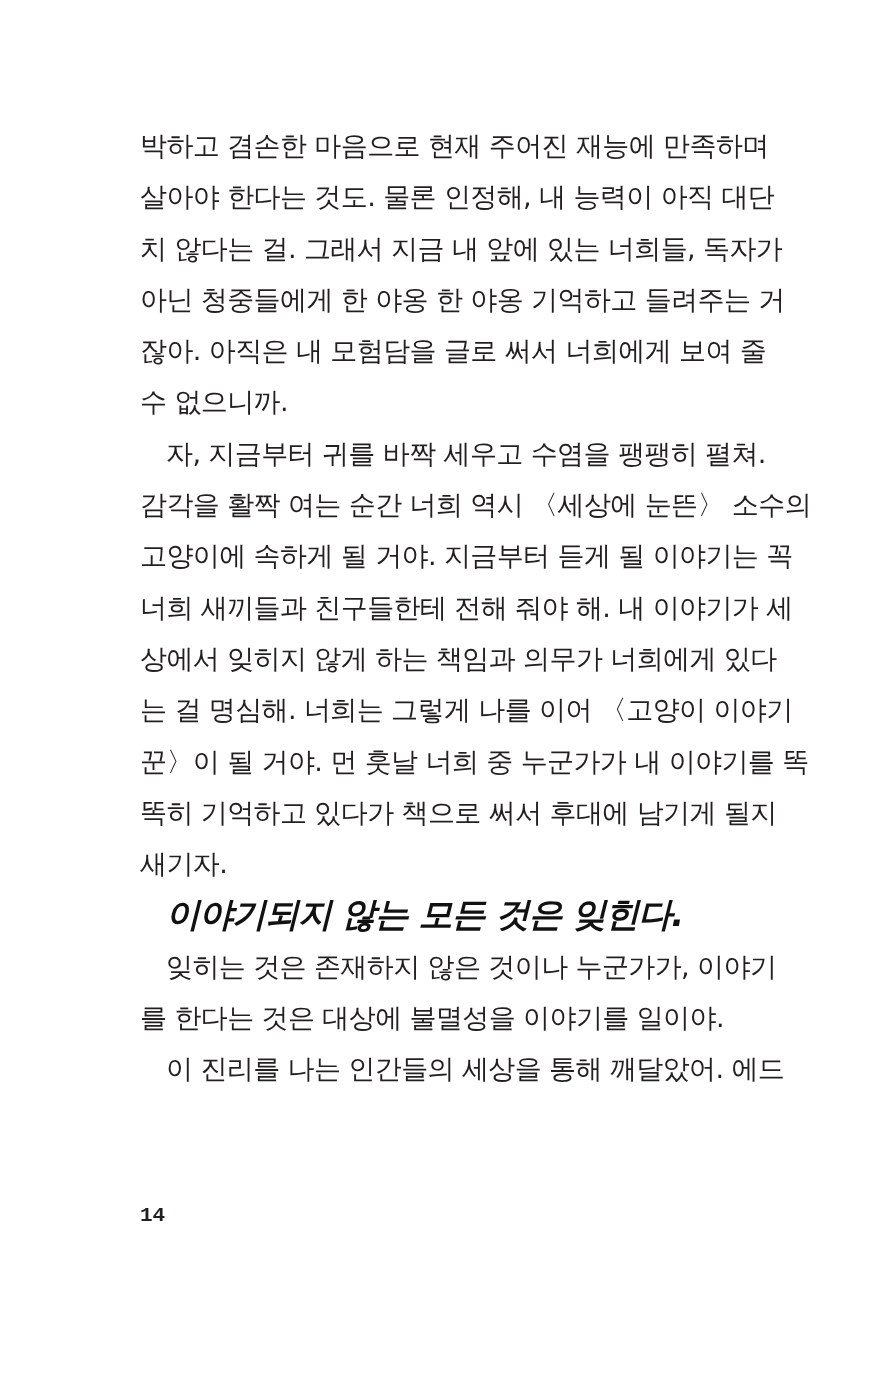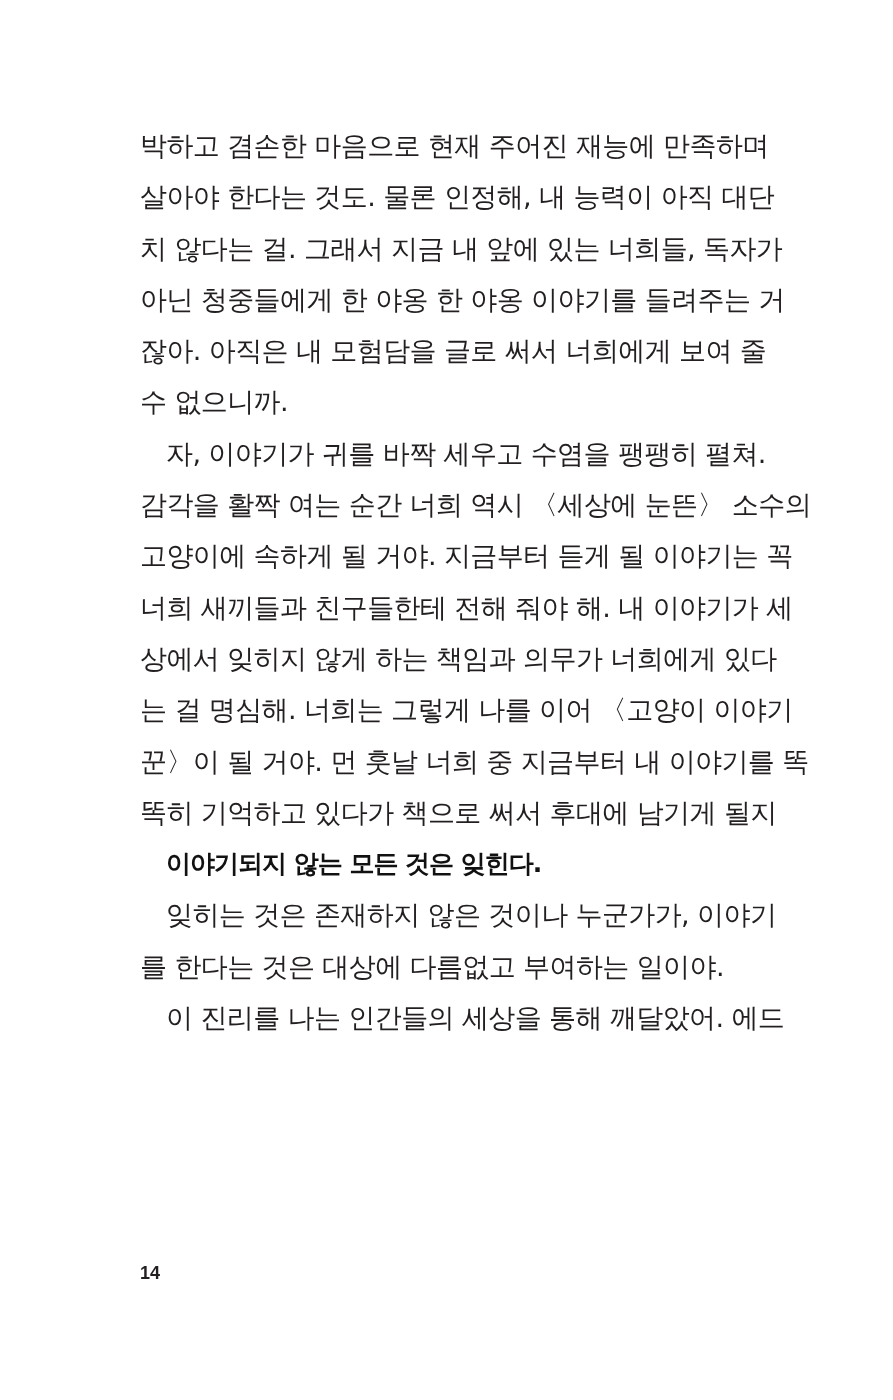--- a/index.html
+++ b/index.html
@@ -62,7 +62,7 @@
   <div class="line">박하고 겸손한 마음으로 현재 주어진 재능에 만족하며</div>
   <div class="line">살아야 한다는 것도. 물론 인정해, 내 능력이 아직 대단</div>
   <div class="line">치 않다는 걸. 그래서 지금 내 앞에 있는 너희들, 독자가</div>
-  <div class="line">아닌 청중들에게 한 야옹 한 야옹 이야기를 들려주는 거</div>
+  <div class="line">아닌 청중들에게 한 야옹 한 야옹 기억하고 들려주는 거</div>
   <div class="line">잖아. 아직은 내 모험담을 글로 써서 너희에게 보여 줄</div>
   <div class="line last">수 없으니까.</div>
   <div class="line indent">자, 이야기가 귀를 바짝 세우고 수염을 팽팽히 펼쳐.</div>

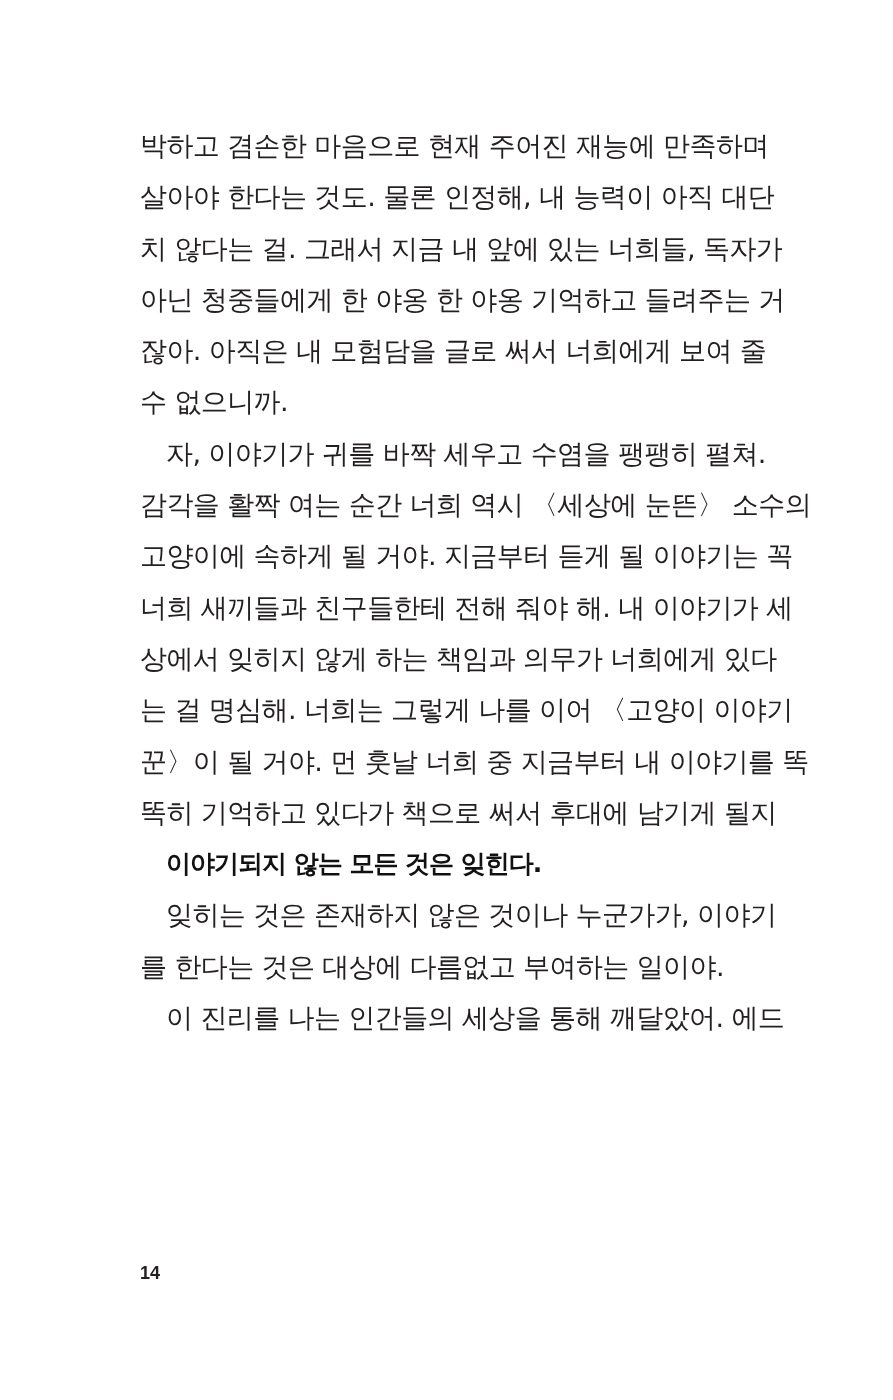--- a/index.html
+++ b/index.html
@@ -65,7 +65,7 @@
   <div class="line">아닌 청중들에게 한 야옹 한 야옹 기억하고 들려주는 거</div>
   <div class="line">잖아. 아직은 내 모험담을 글로 써서 너희에게 보여 줄</div>
   <div class="line last">수 없으니까.</div>
-  <div class="line indent">자, 이야기가 귀를 바짝 세우고 수염을 팽팽히 펼쳐.</div>
+  <div class="line indent">자, 지금부터 귀를 바짝 세우고 수염을 팽팽히 펼쳐.</div>
   <div class="line">감각을 활짝 여는 순간 너희 역시 〈세상에 눈뜬〉 소수의</div>
   <div class="line">고양이에 속하게 될 거야. 지금부터 듣게 될 이야기는 꼭</div>
   <div class="line">너희 새끼들과 친구들한테 전해 줘야 해. 내 이야기가 세</div>

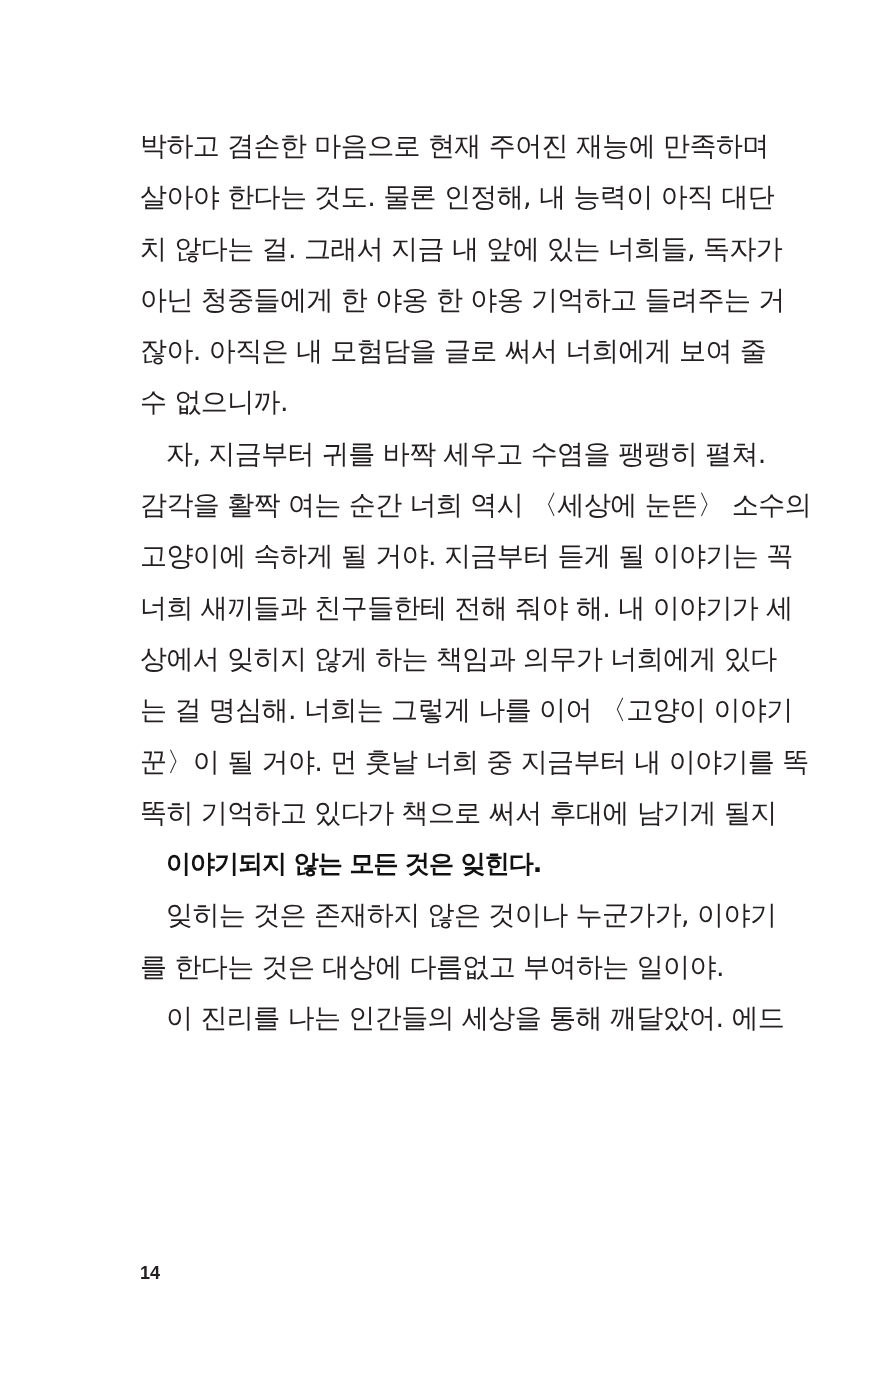--- a/index.html
+++ b/index.html
@@ -71,7 +71,7 @@
   <div class="line">너희 새끼들과 친구들한테 전해 줘야 해. 내 이야기가 세</div>
   <div class="line">상에서 잊히지 않게 하는 책임과 의무가 너희에게 있다</div>
   <div class="line">는 걸 명심해. 너희는 그렇게 나를 이어 〈고양이 이야기</div>
-  <div class="line">꾼〉이 될 거야. 먼 훗날 너희 중 지금부터 내 이야기를 똑</div>
+  <div class="line">꾼〉이 될 거야. 먼 훗날 너희 중 누군가가 내 이야기를 똑</div>
   <div class="line">똑히 기억하고 있다가 책으로 써서 후대에 남기게 될지</div>
   <div class="line bold">이야기되지 않는 모든 것은 잊힌다.</div>
   <div class="line indent">잊히는 것은 존재하지 않은 것이나 누군가가, 이야기</div>

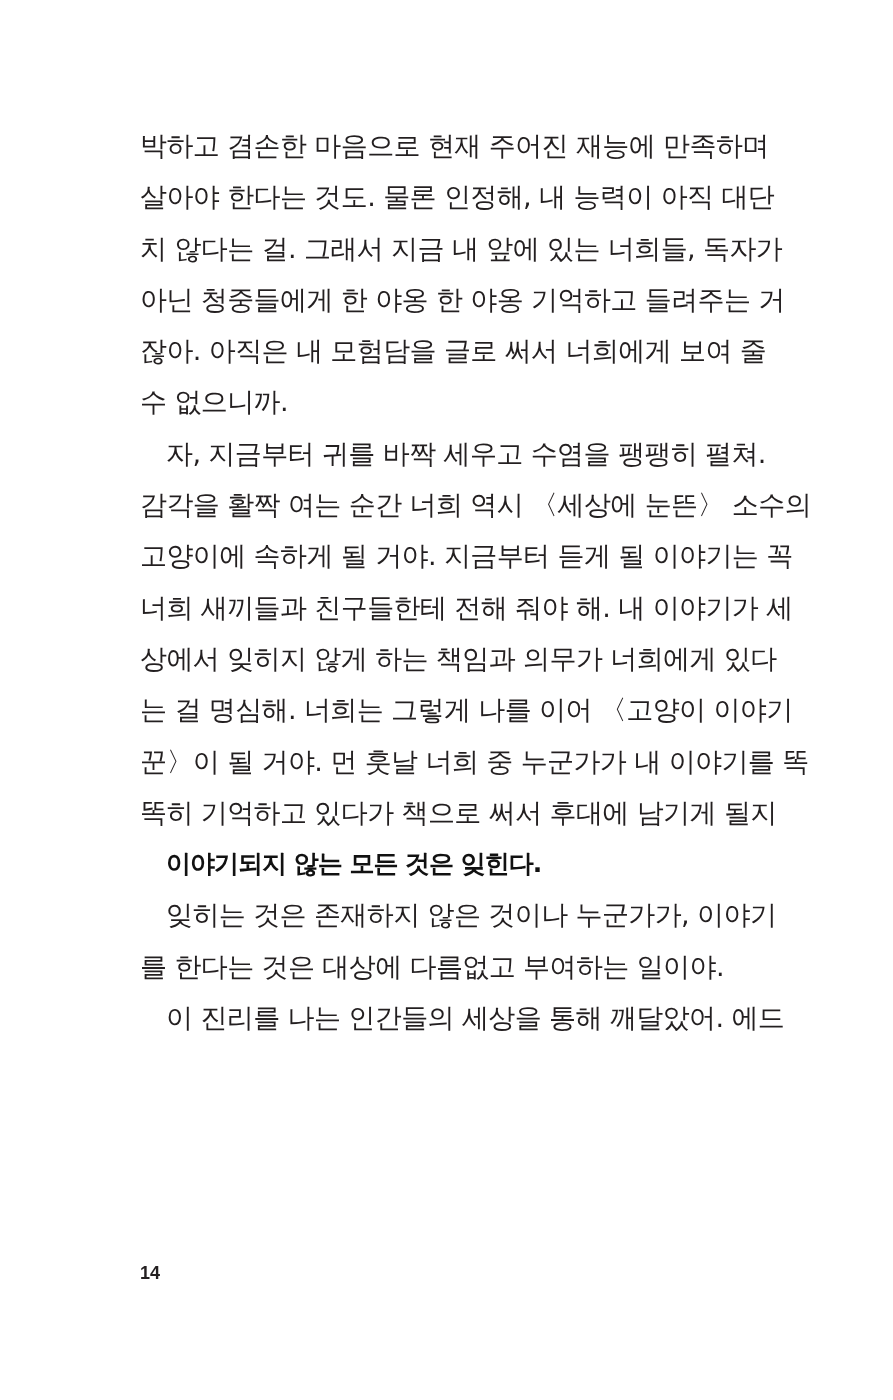--- a/index.html
+++ b/index.html
@@ -73,6 +73,7 @@
   <div class="line">는 걸 명심해. 너희는 그렇게 나를 이어 〈고양이 이야기</div>
   <div class="line">꾼〉이 될 거야. 먼 훗날 너희 중 누군가가 내 이야기를 똑</div>
   <div class="line">똑히 기억하고 있다가 책으로 써서 후대에 남기게 될지</div>
+  <div class="line last">새기자.</div>
   <div class="line bold">이야기되지 않는 모든 것은 잊힌다.</div>
   <div class="line indent">잊히는 것은 존재하지 않은 것이나 누군가가, 이야기</div>
   <div class="line last">를 한다는 것은 대상에 다름없고 부여하는 일이야.</div>

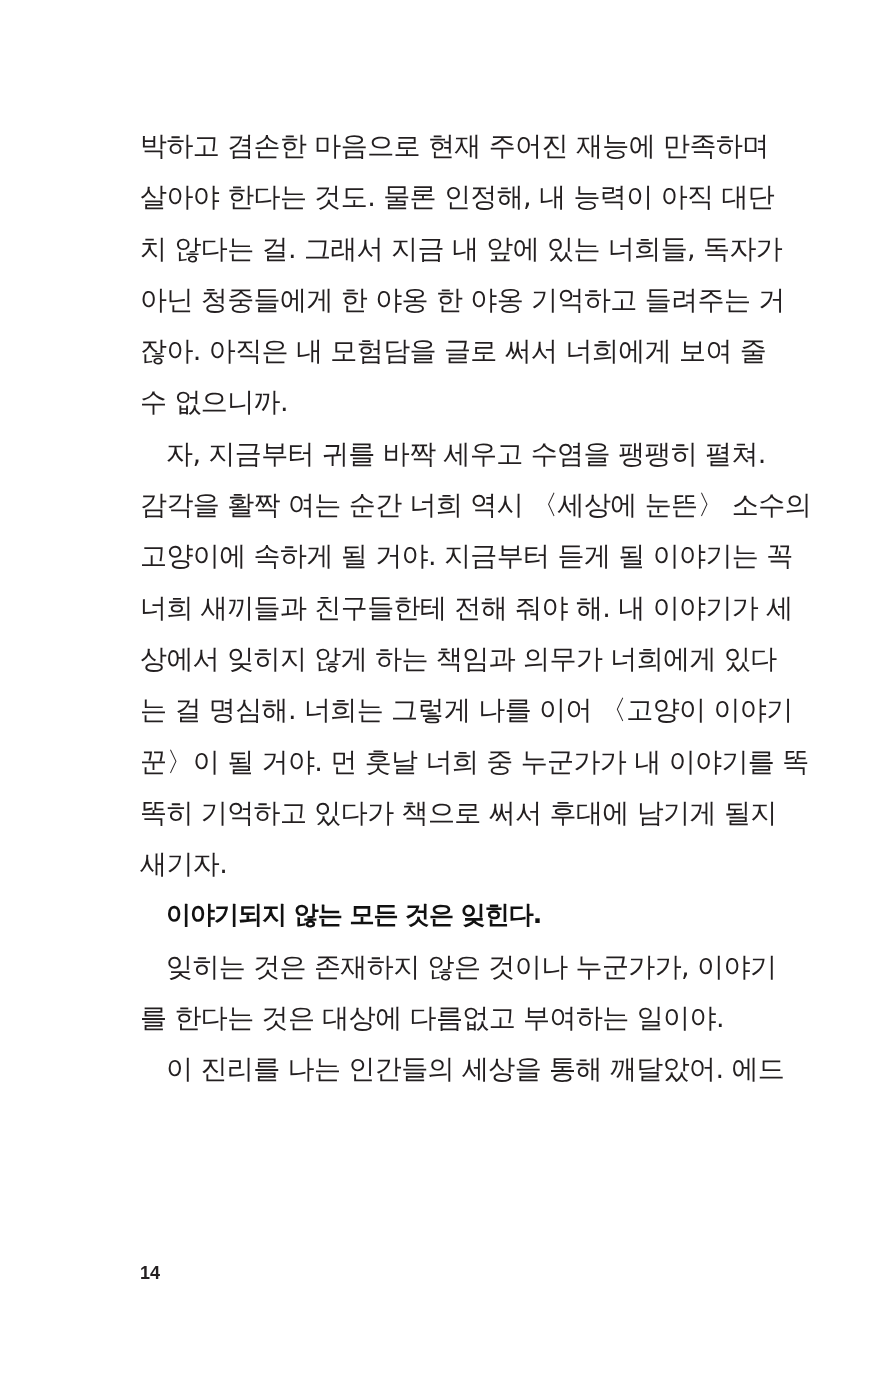--- a/index.html
+++ b/index.html
@@ -39,11 +39,12 @@
     }
     .line.bold {
       font-weight: bold;
-      font-size: 25px;
+      font-size: 34px;
       letter-spacing: -1px;
       color: #111111;
       padding-left: 26px;
       text-align-last: left;
+      font-style: italic;
     }
     .page-number {
       position: absolute;

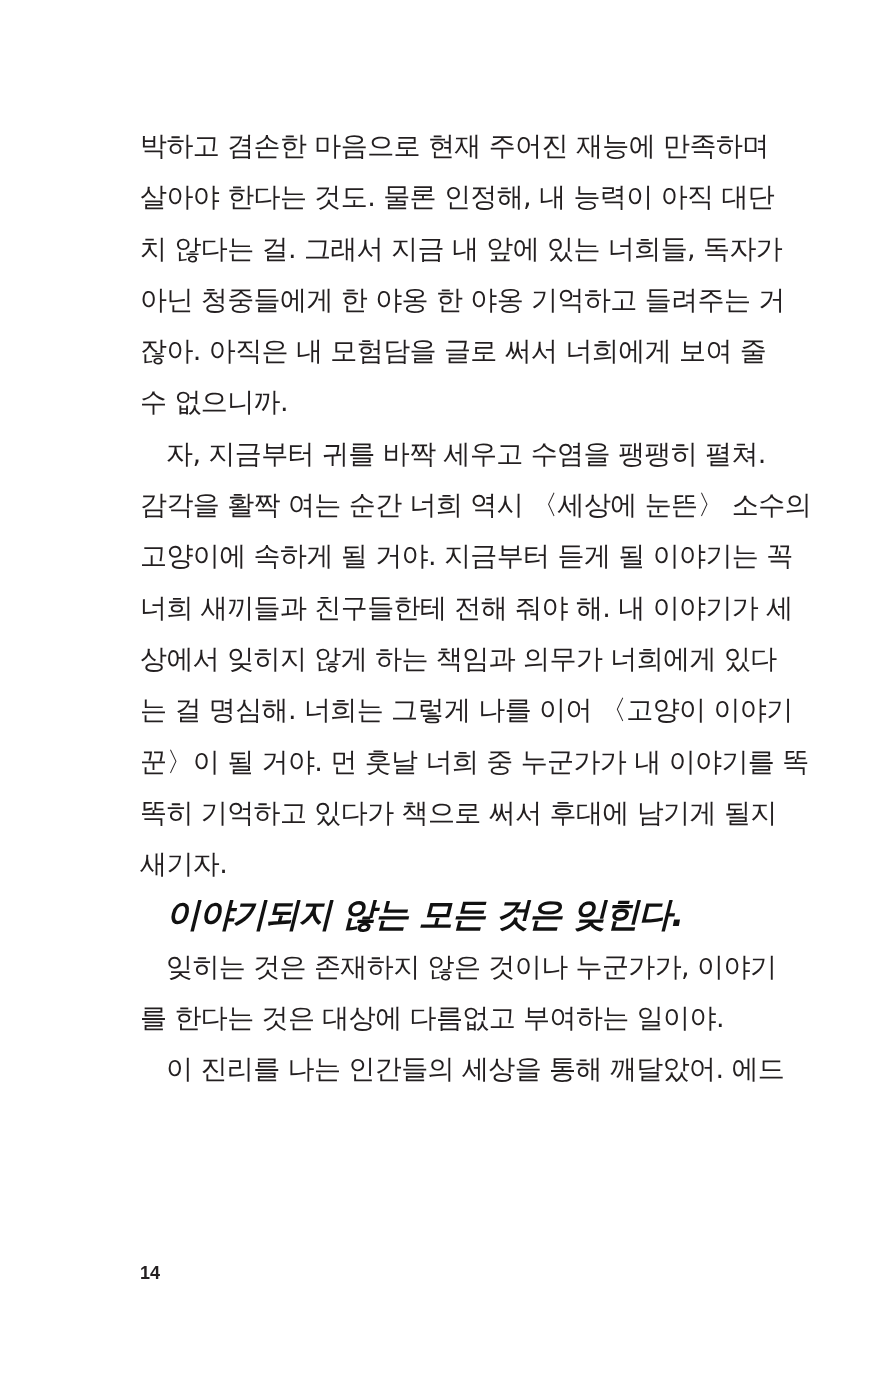--- a/index.html
+++ b/index.html
@@ -77,7 +77,7 @@
   <div class="line last">새기자.</div>
   <div class="line bold">이야기되지 않는 모든 것은 잊힌다.</div>
   <div class="line indent">잊히는 것은 존재하지 않은 것이나 누군가가, 이야기</div>
-  <div class="line last">를 한다는 것은 대상에 다름없고 부여하는 일이야.</div>
+  <div class="line last">를 한다는 것은 대상에 불멸성을 이야기를 일이야.</div>
   <div class="line indent">이 진리를 나는 인간들의 세상을 통해 깨달았어. 에드</div>
 </div>
 

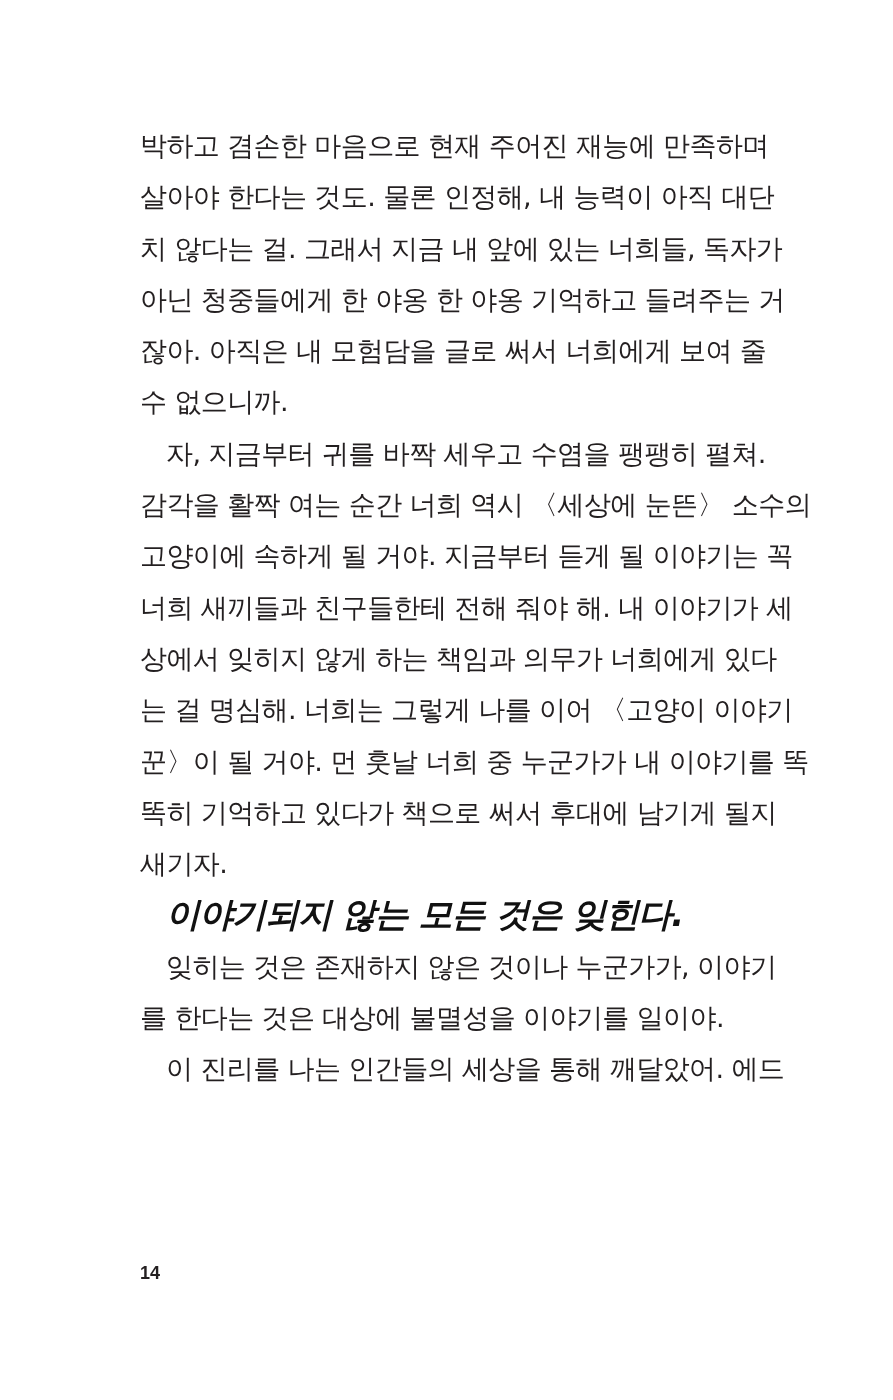--- a/index.html
+++ b/index.html
@@ -49,10 +49,10 @@
     .page-number {
       position: absolute;
       left: 140px;
-      top: 1263px;
-      font-family: Liberation Sans, sans-serif;
+      top: 1204px;
+      font-family: Liberation Mono, monospace;
       font-weight: bold;
-      font-size: 18px;
+      font-size: 21px;
       color: #231f20;
     }
   </style>

